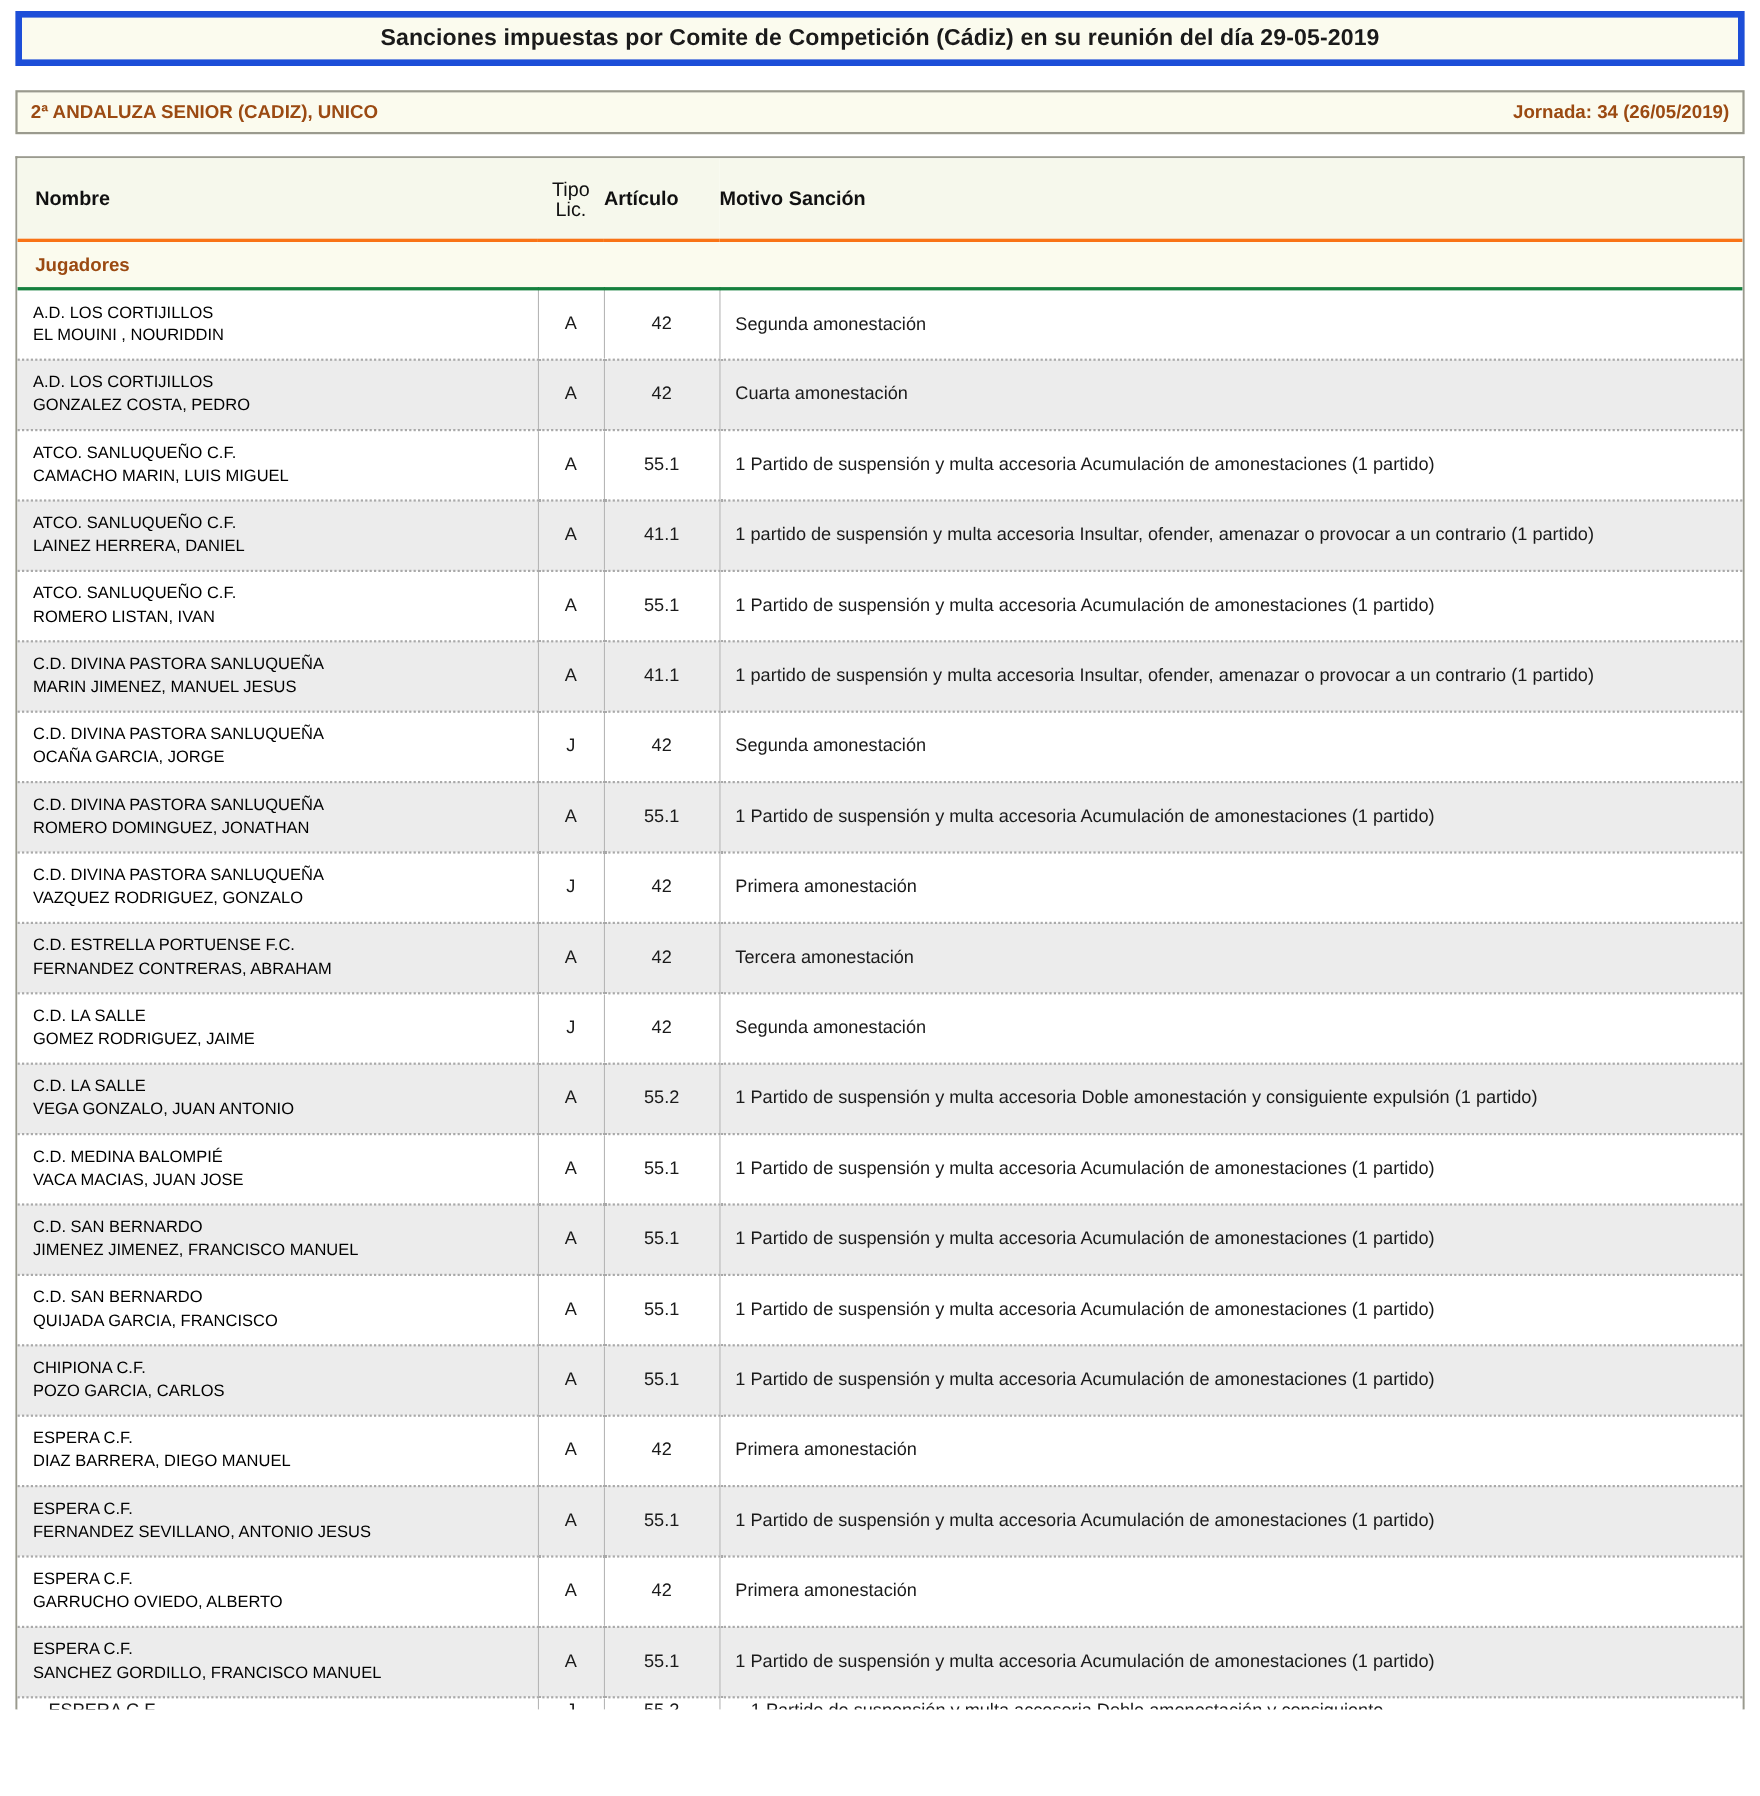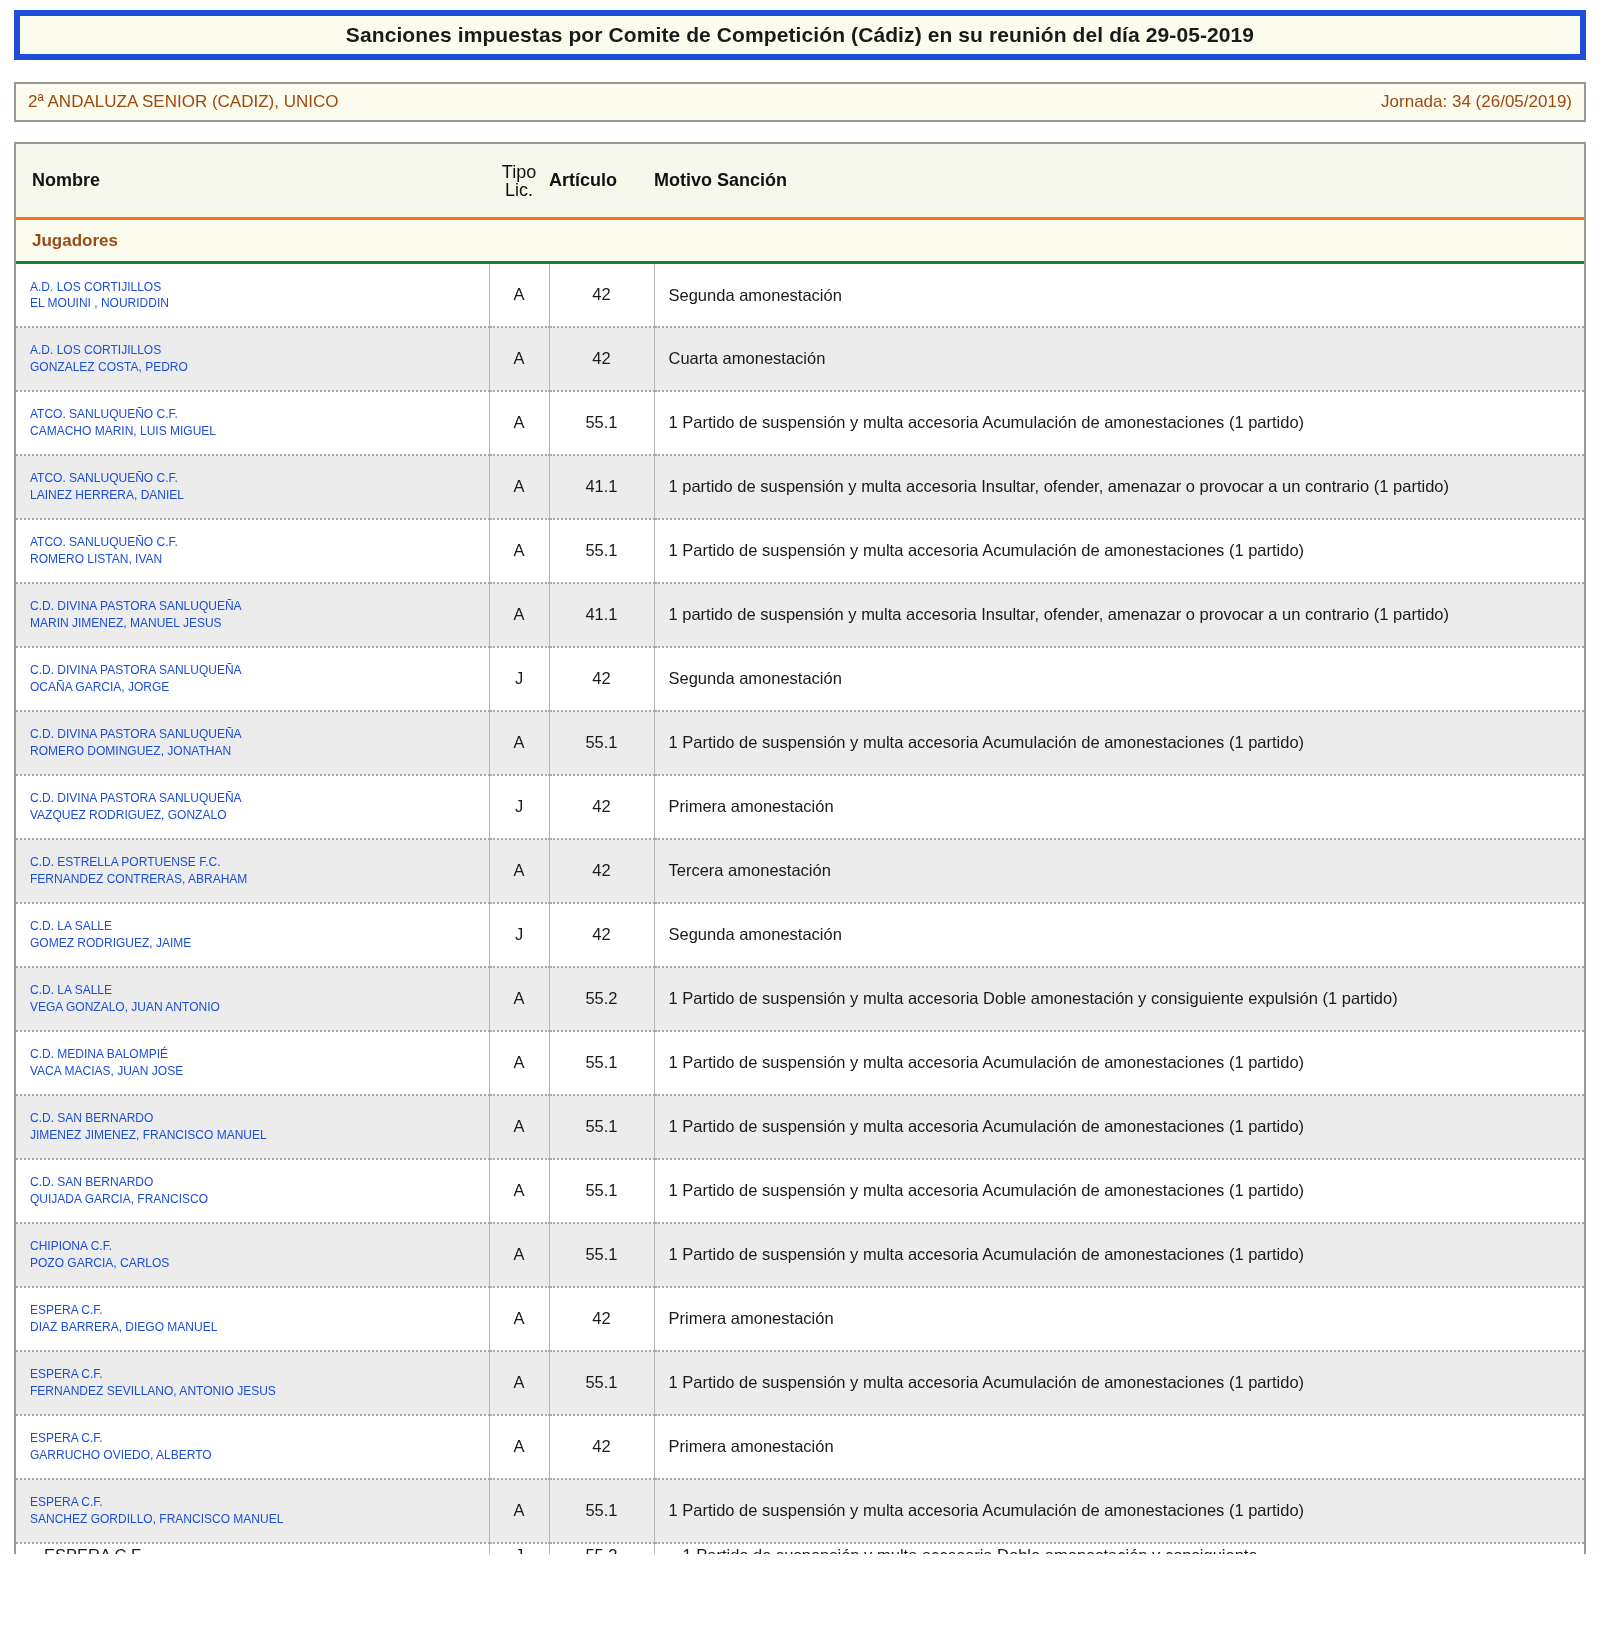--- a/index.html
+++ b/index.html
@@ -57,7 +57,7 @@
   }
   .comp-left, .comp-right {
     font-size: 17px;
-    font-weight: normal;
+    font-weight: bold;
     color: #9b4a12;
     white-space: nowrap;
   }

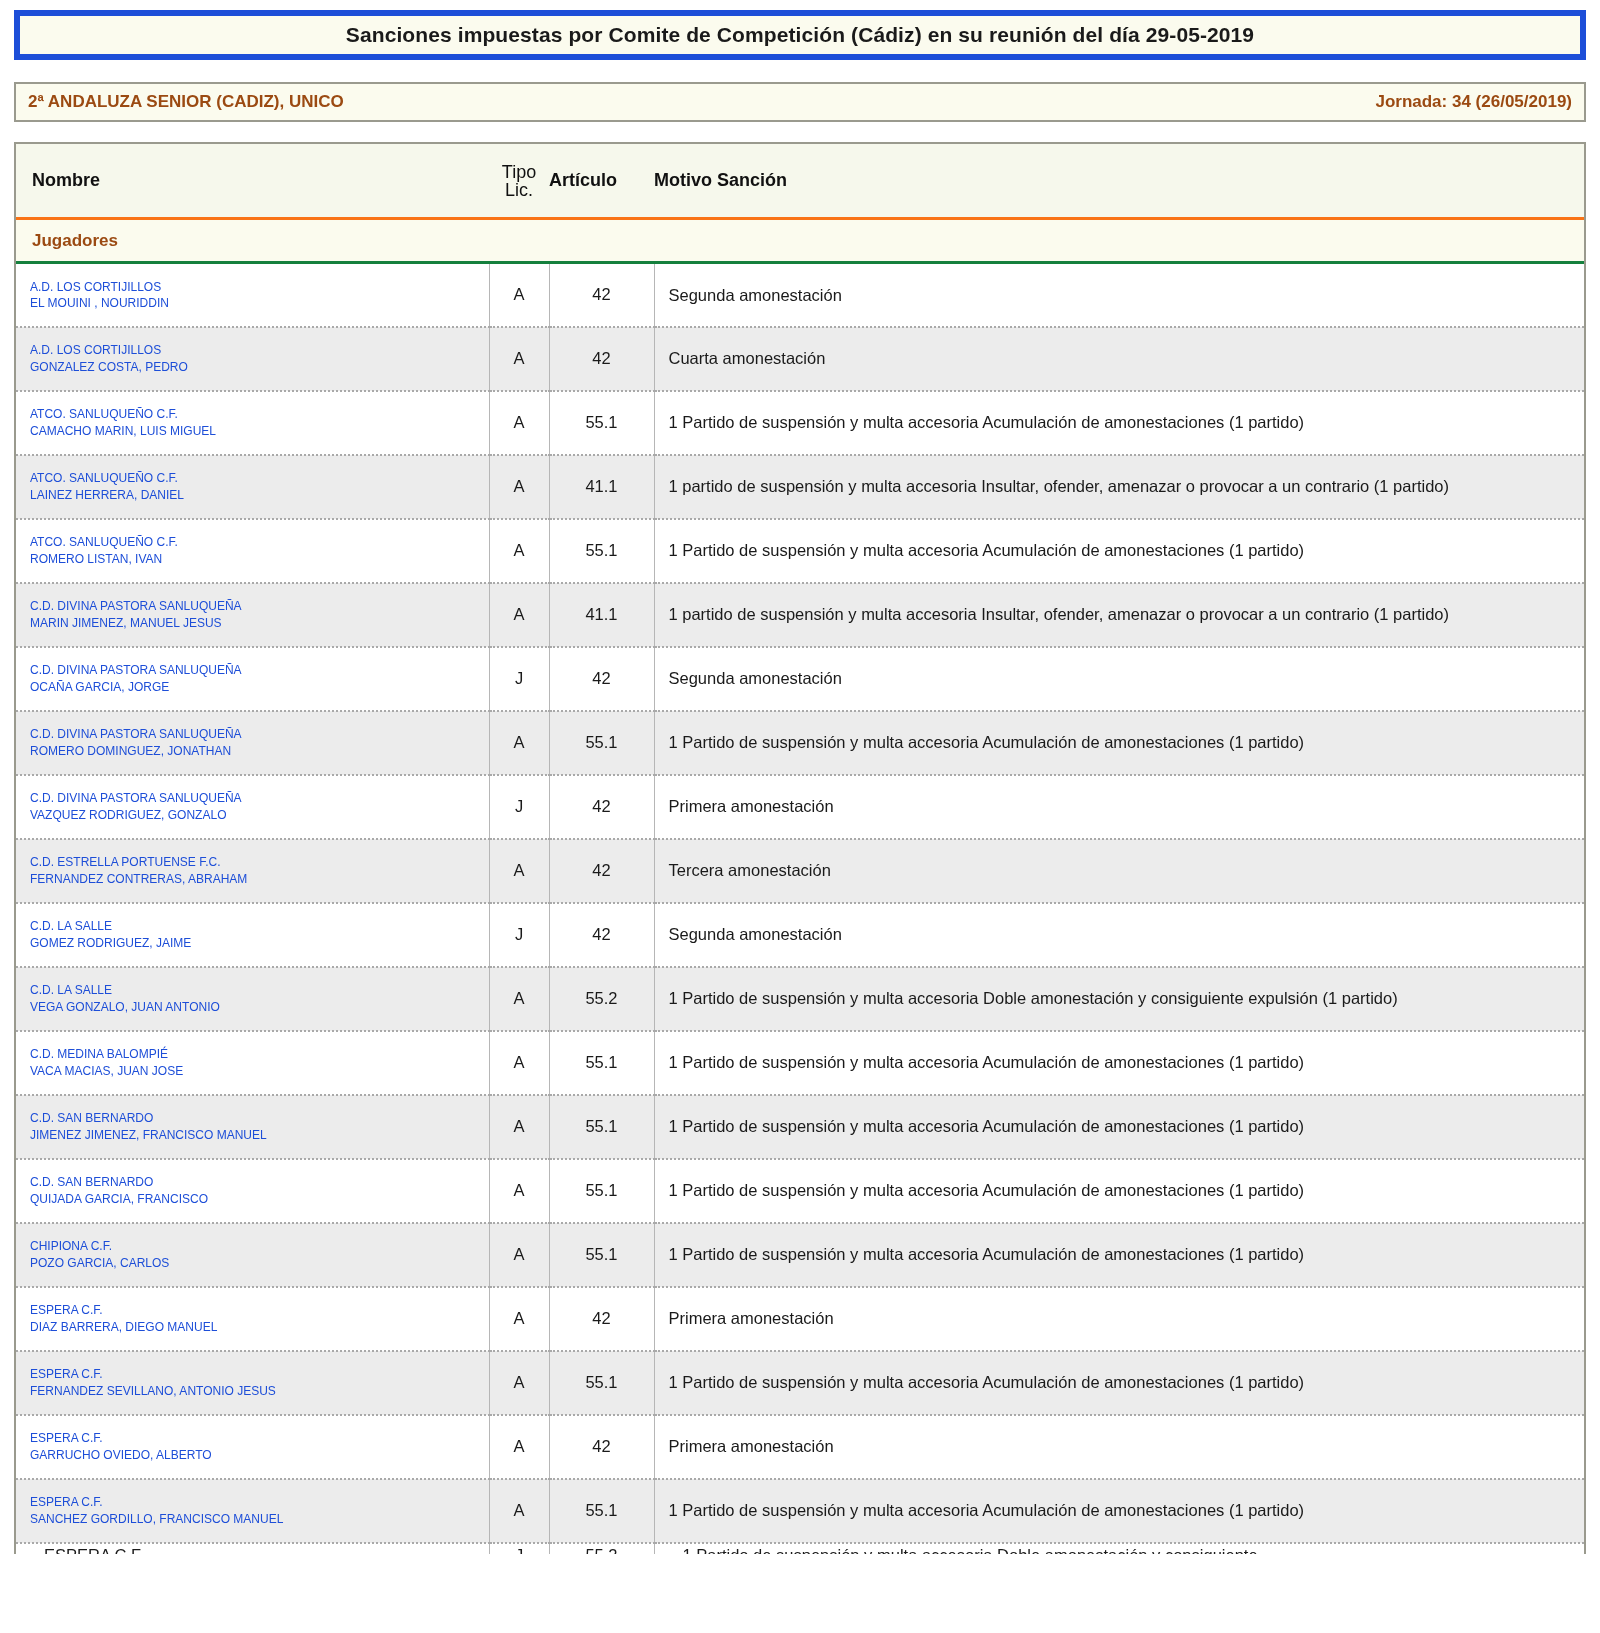--- a/index.html
+++ b/index.html
@@ -139,8 +139,8 @@
     padding-right: 8px !important;
   }
   .name-line {
-    font-size: 12px;
-    color: #1d4ed8;
+    font-size: 15px;
+    color: #000000;
     line-height: 1.34;
     white-space: nowrap;
   }

